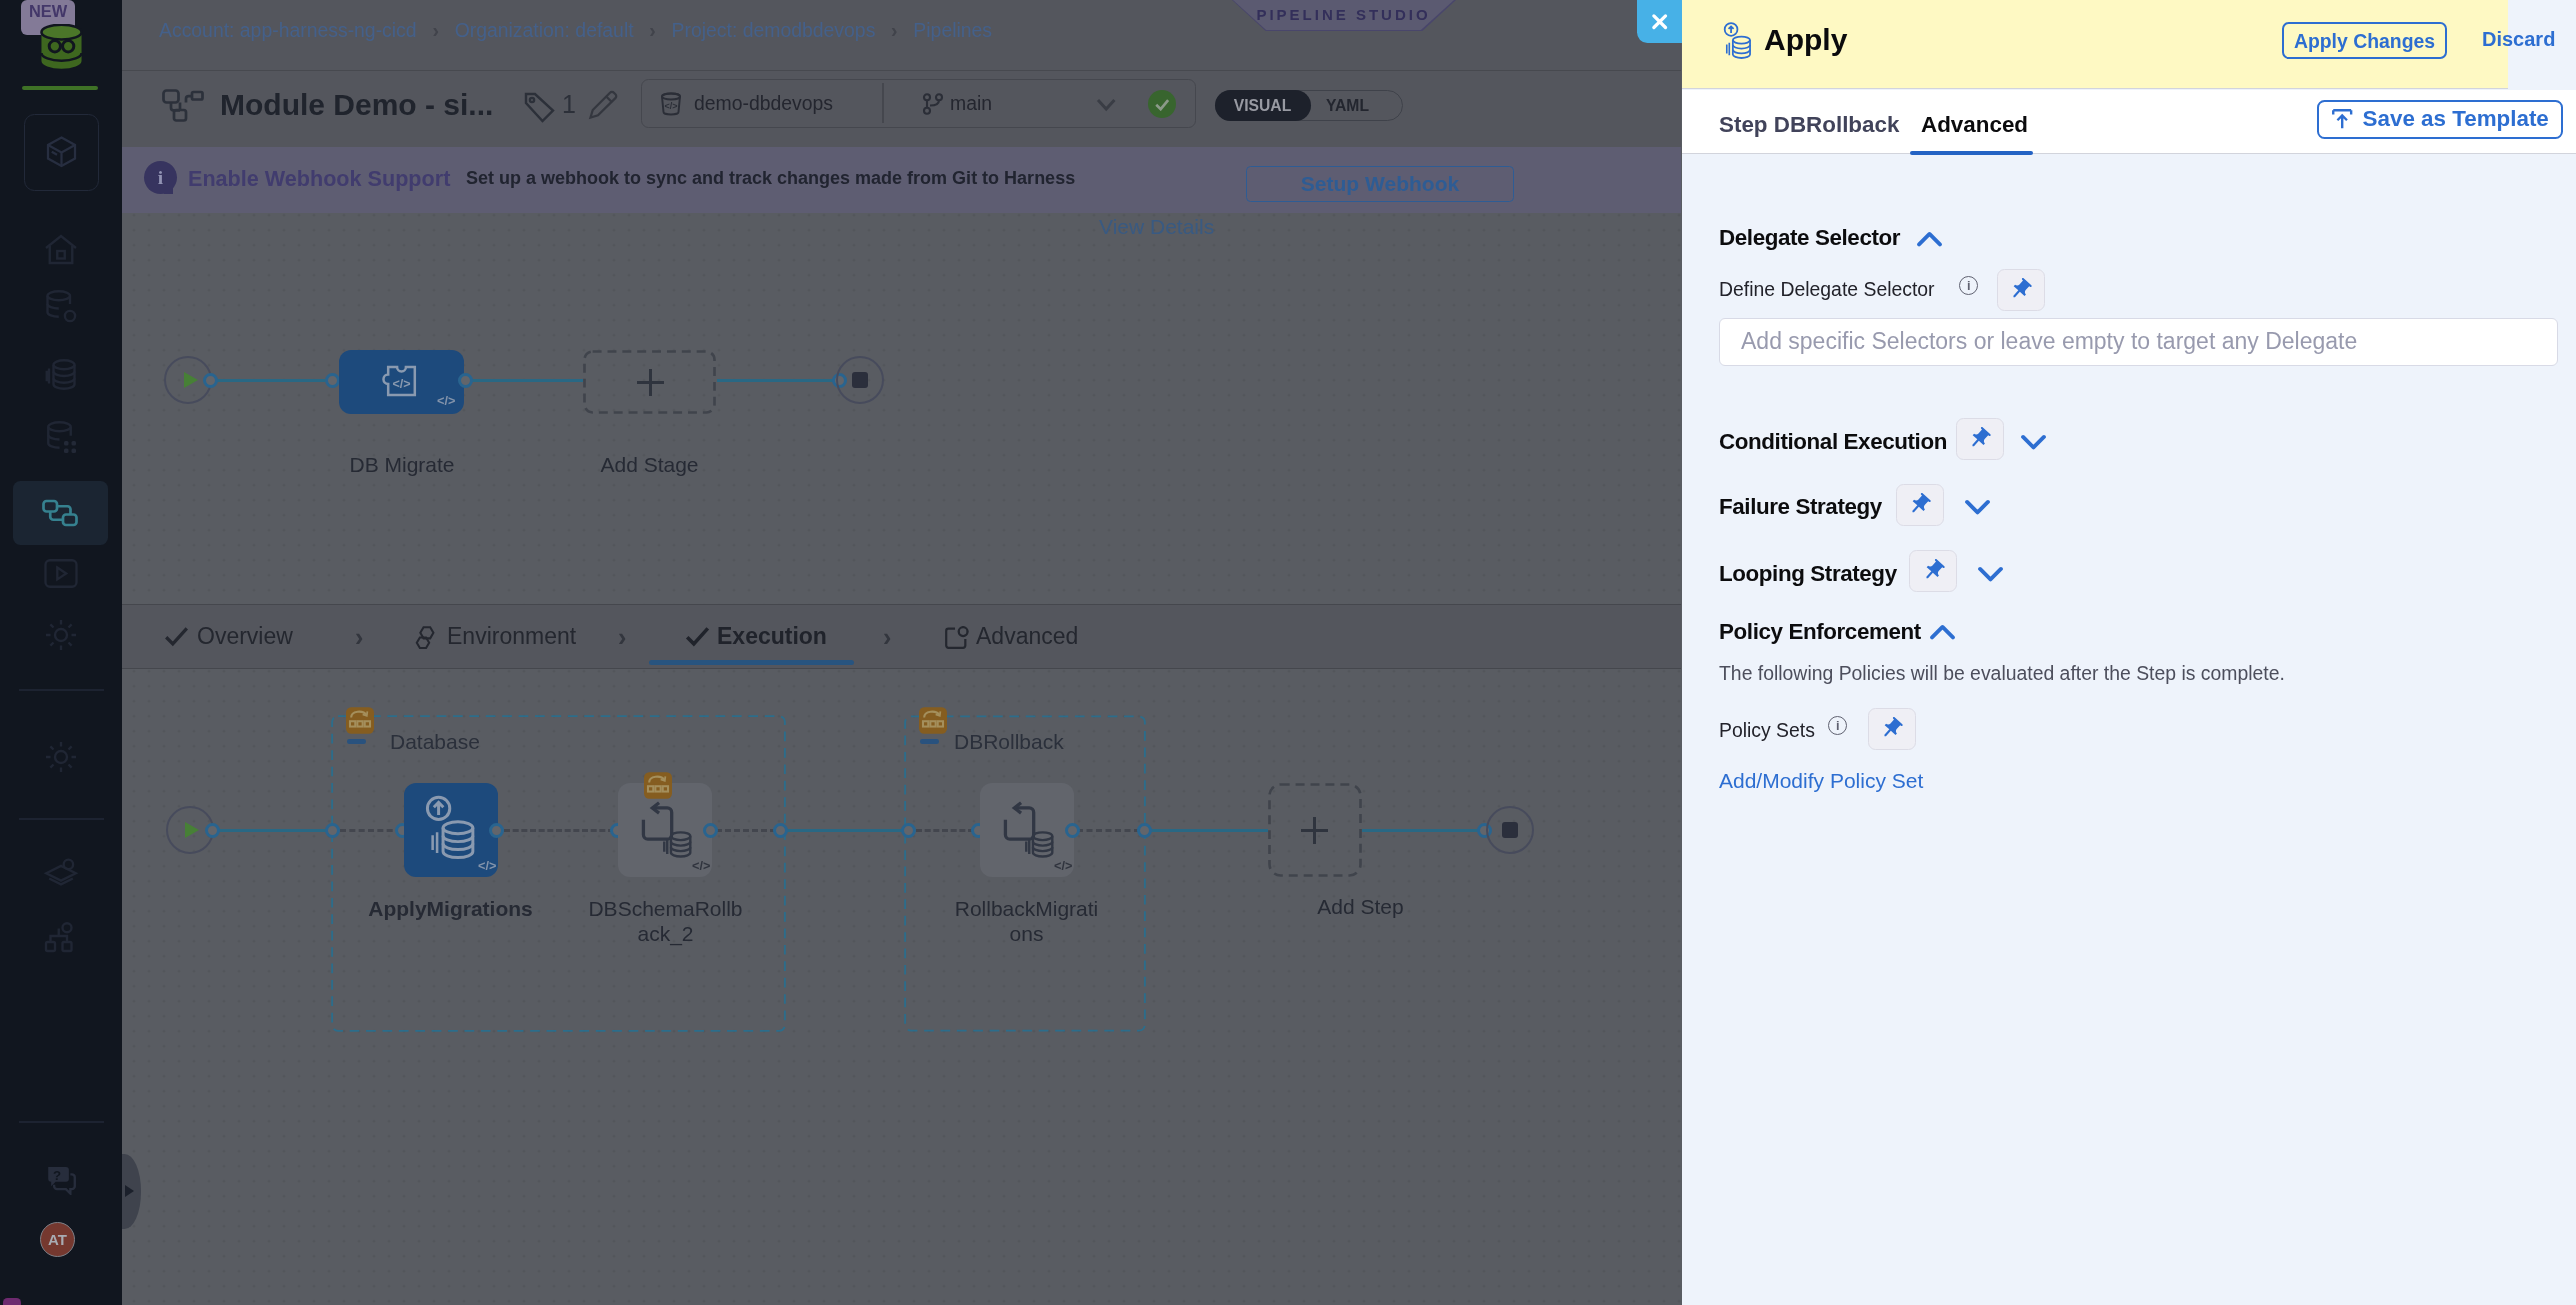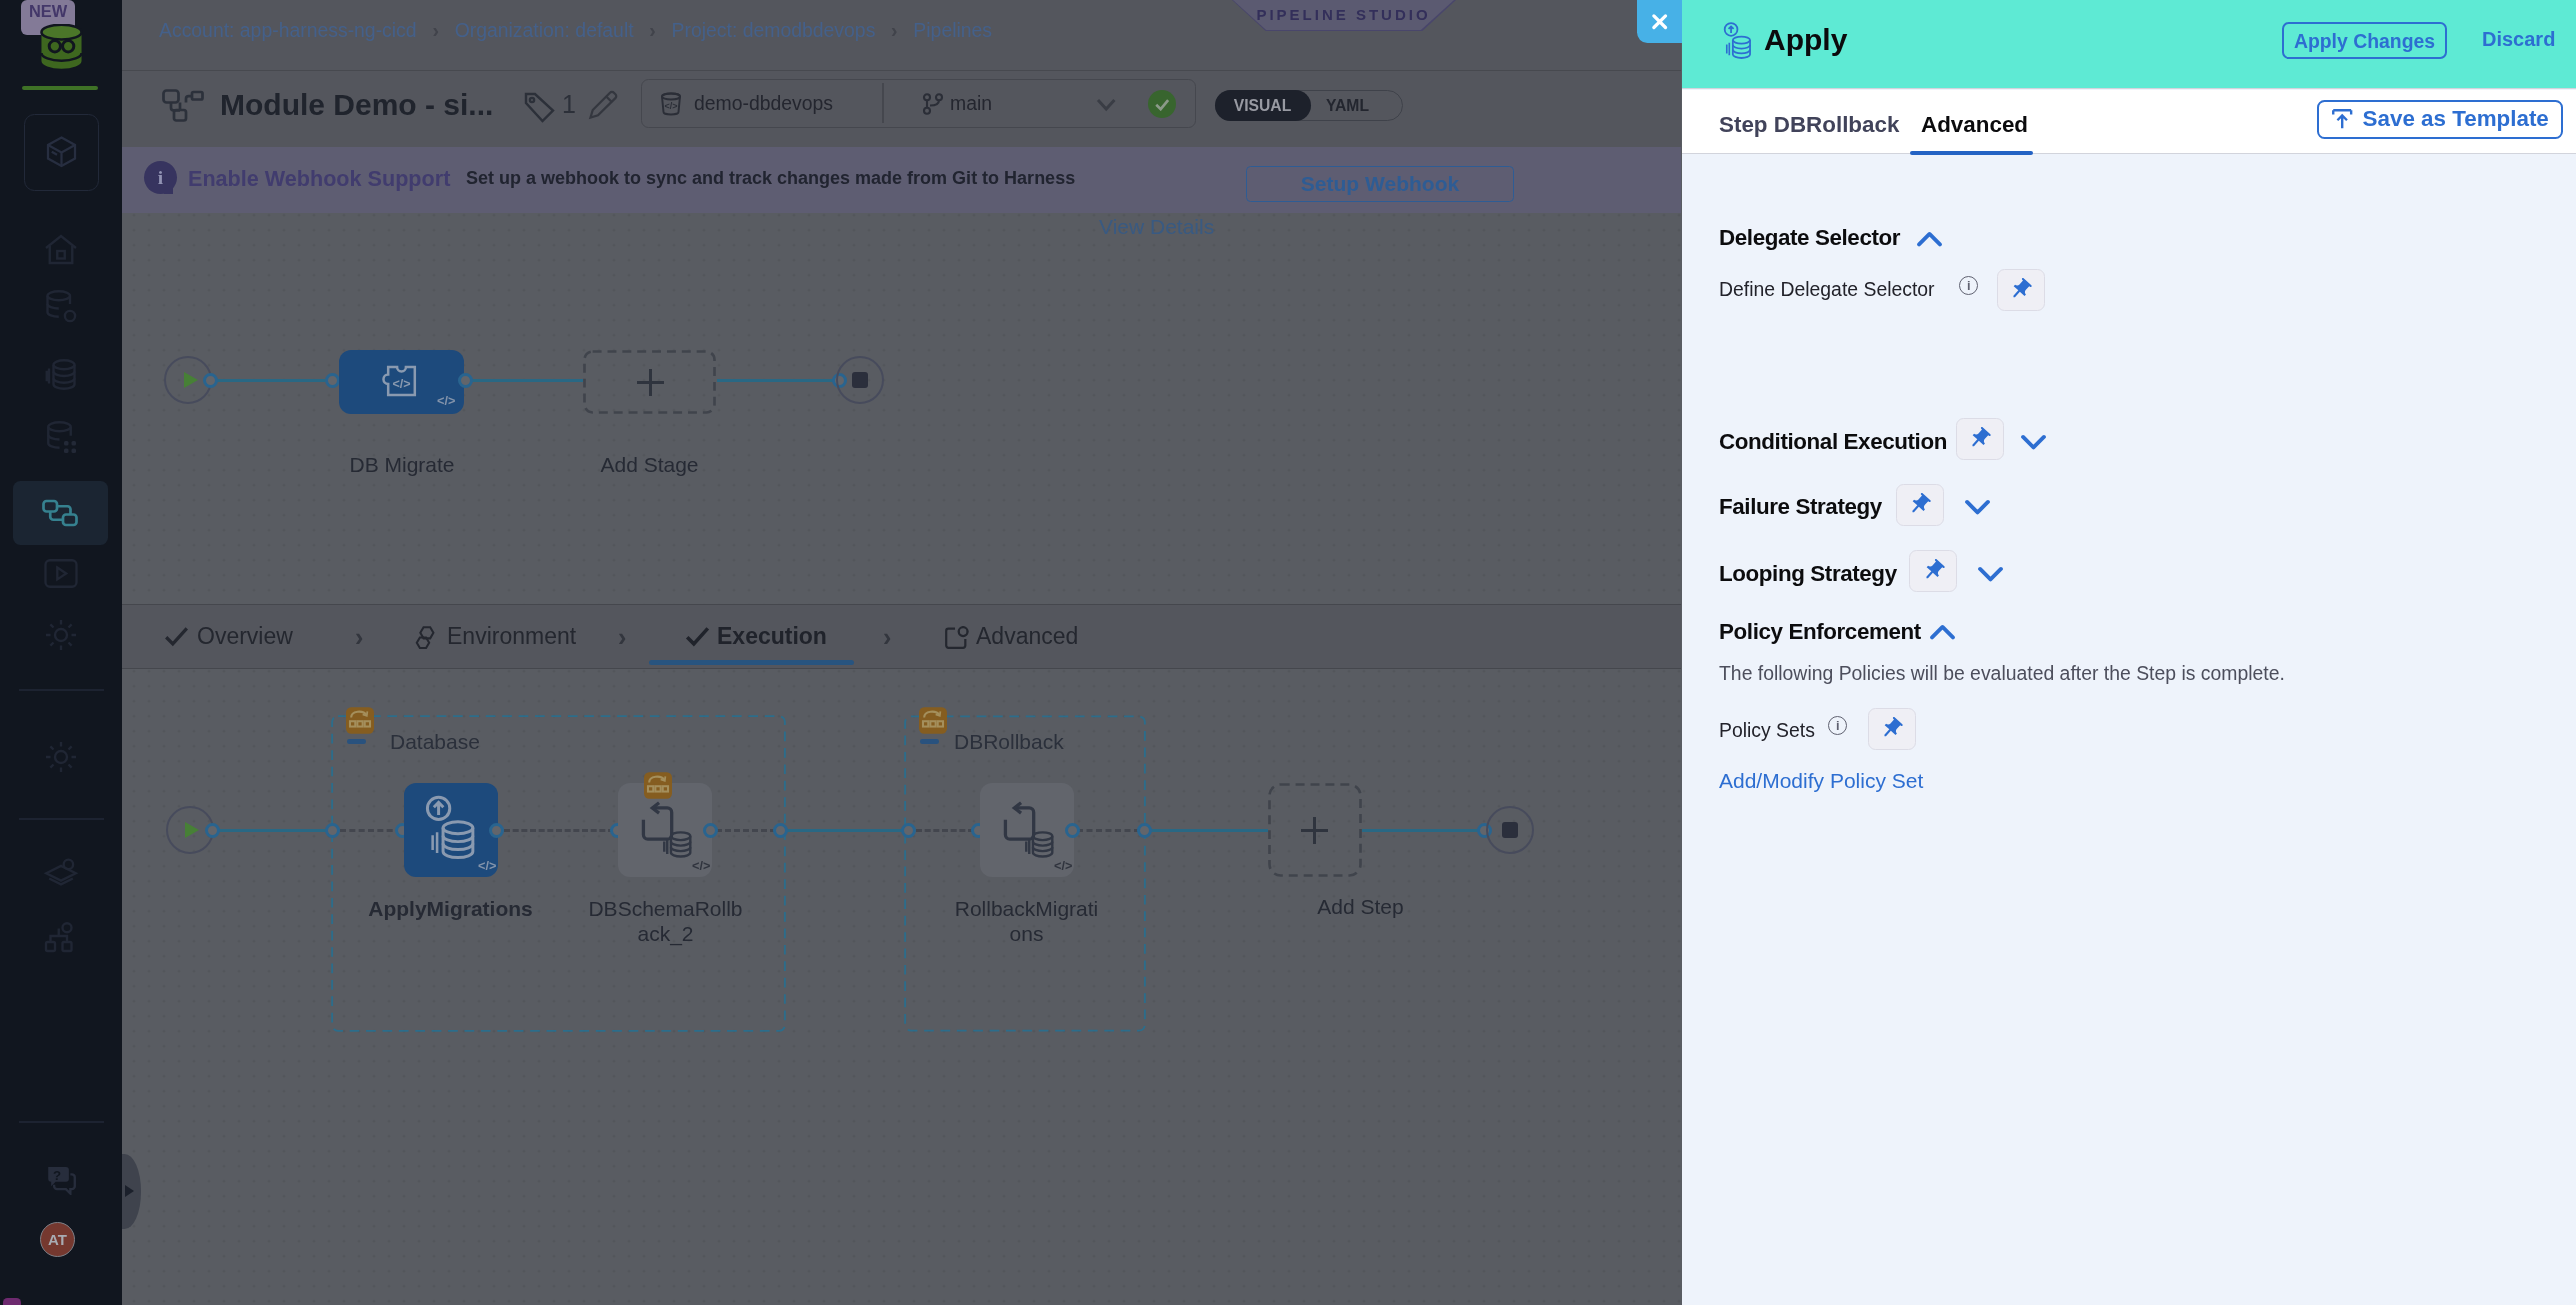--- a/index.html
+++ b/index.html
@@ -70,7 +70,7 @@
 
   
   .panel { position:absolute; left:1682px; top:0; width:894px; height:1306px; background:#eef3fb; }
-  .p-head { position:absolute; left:0; top:0; width:894px; height:89px; background:#5eead4; border-bottom:1.5px solid #d2d4dc; }
+  .p-head { position:absolute; left:0; top:0; width:826px; height:89px; background:#fef9c3; border-bottom:1.5px solid #d2d4dc; }
   .p-tabs { position:absolute; left:0; top:90px; width:894px; height:64px; background:#fff; border-bottom:1.5px solid #d2d4dc; }
   .p-title { position:absolute; left:82px; top:23px; font-size:30px; font-weight:bold; color:#0b0b0d; }
   .btn-apply { position:absolute; left:600px; top:21.6px; width:165px; height:37px; border:2.2px solid #2d6ed1; border-radius:6.7px; color:#2d6ed1; font-size:19.4px; font-weight:bold; text-align:center; line-height:34px; }

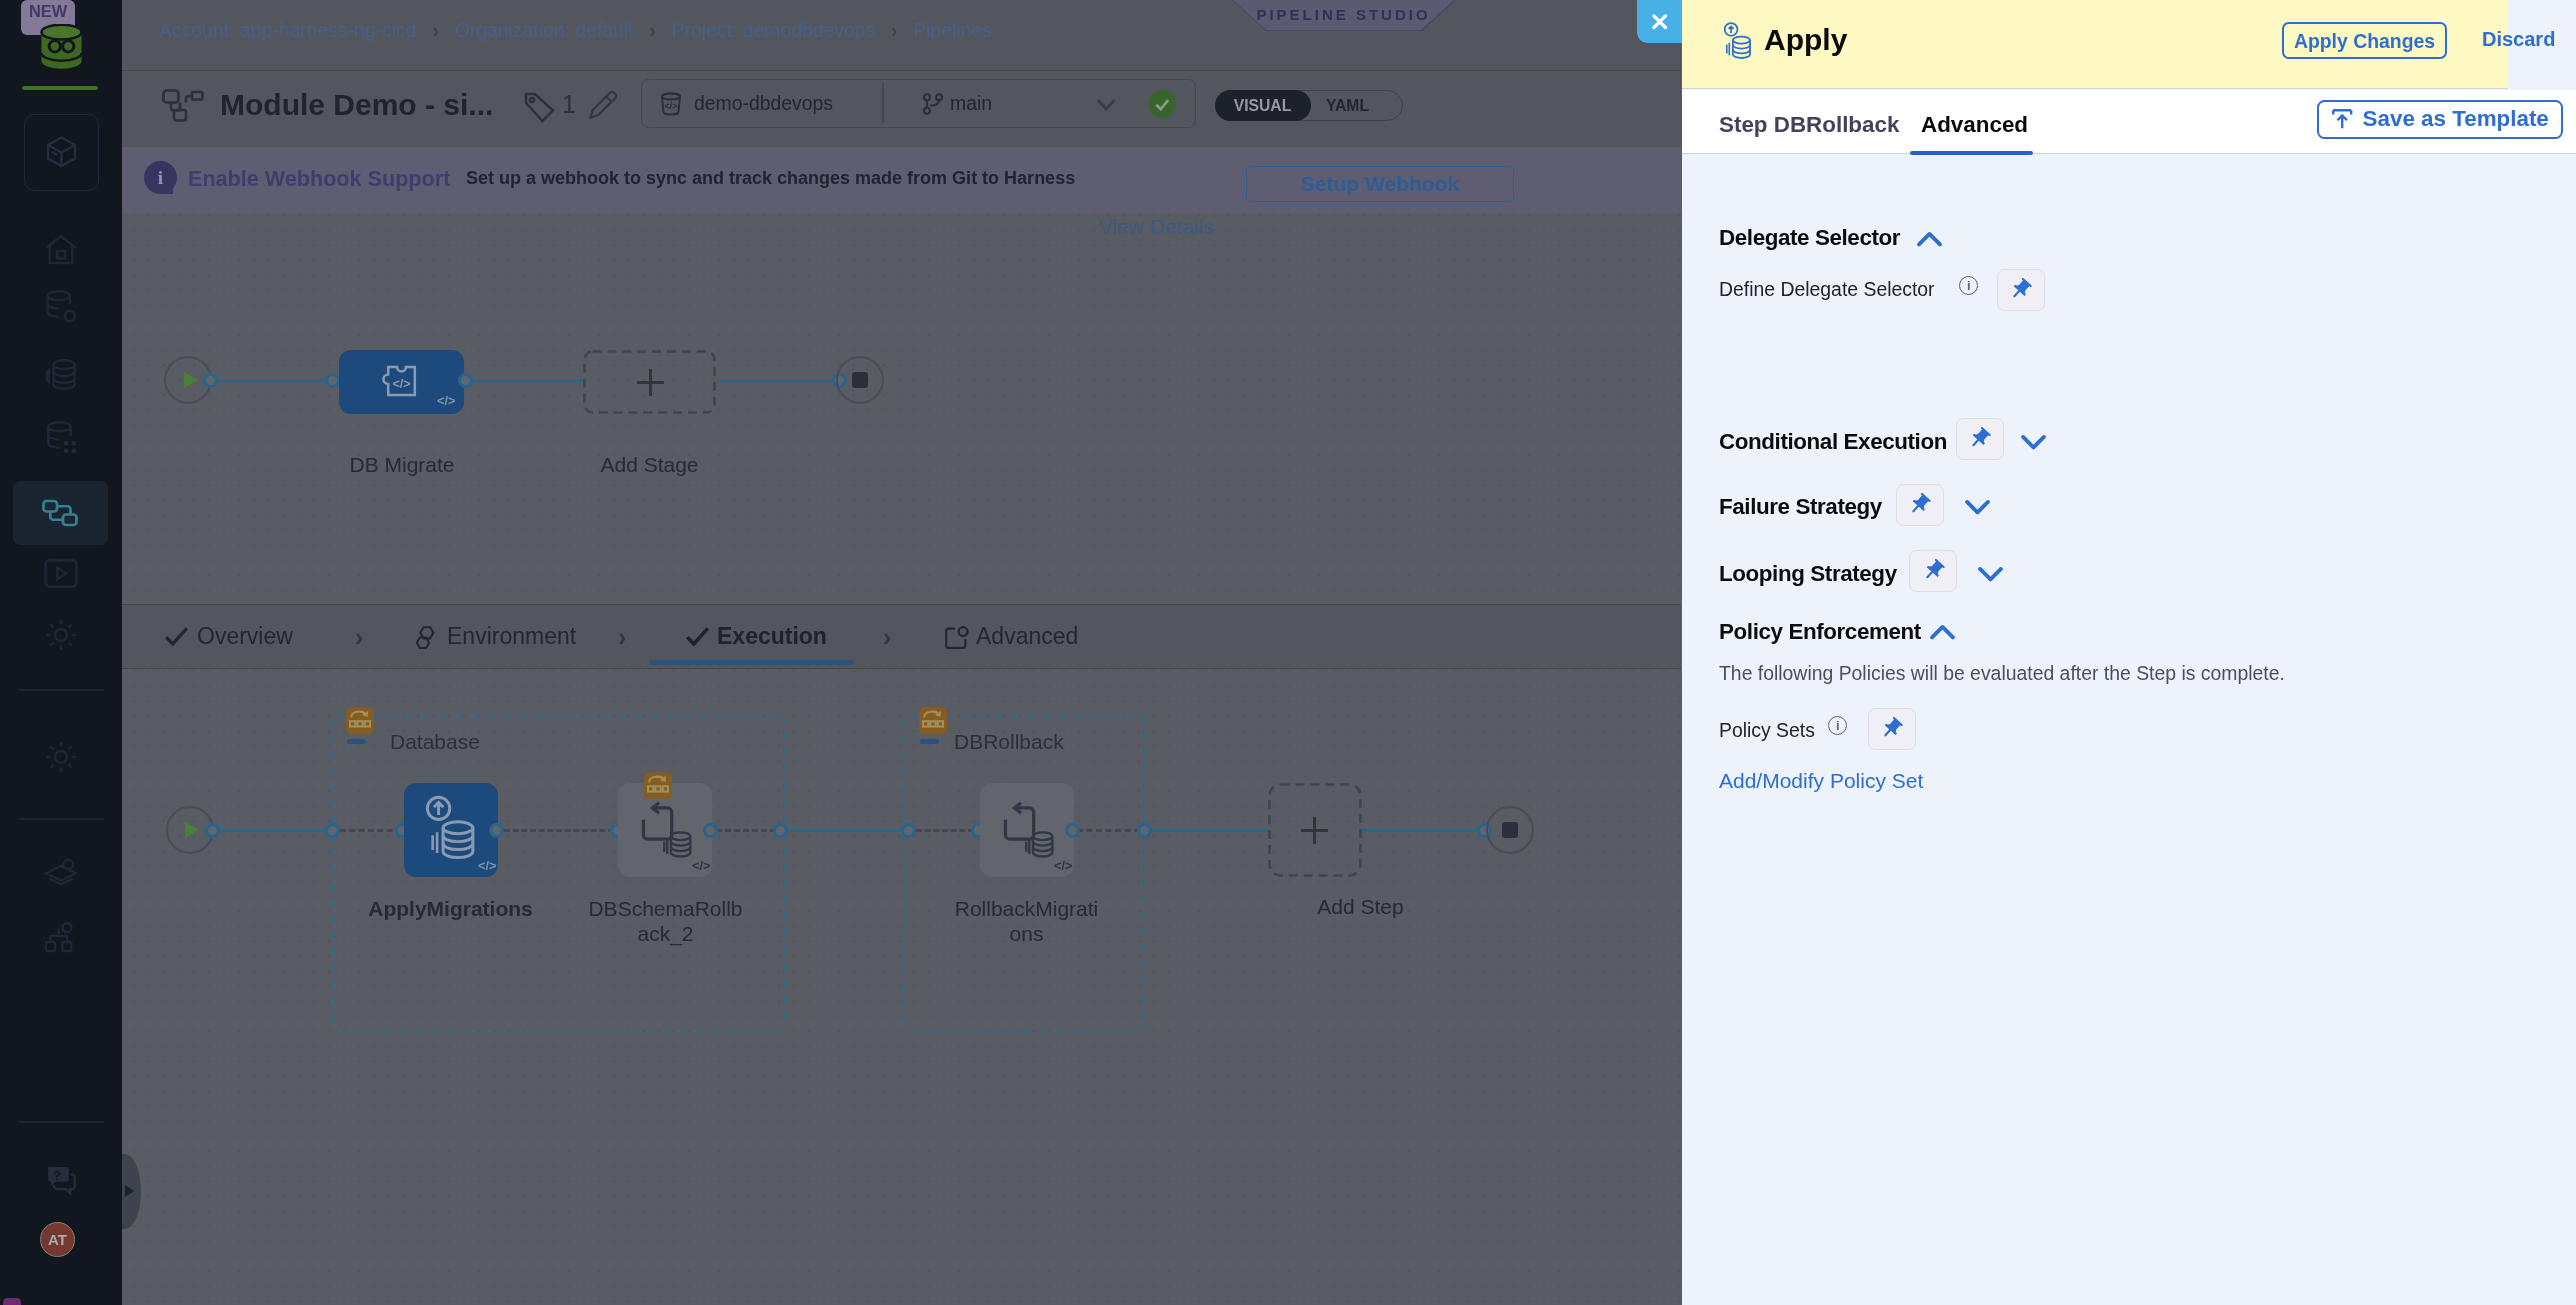--- a/index.html
+++ b/index.html
@@ -508,6 +508,7 @@
   <div class="lbl" style="top:278px;">Define Delegate Selector</div>
   <div class="infoc" style="left:277px; top:276px;">i</div>
   <div class="pinbtn" style="left:315px; top:269px;"></div>
+  <div class="input">Add specific Selectors or leave empty to target any Delegate</div>
   <div class="sec" style="top:429px;">Conditional Execution</div>
   <div class="pinbtn" style="left:274px; top:418px;"></div>
   <div class="sec" style="top:494px;">Failure Strategy</div>

